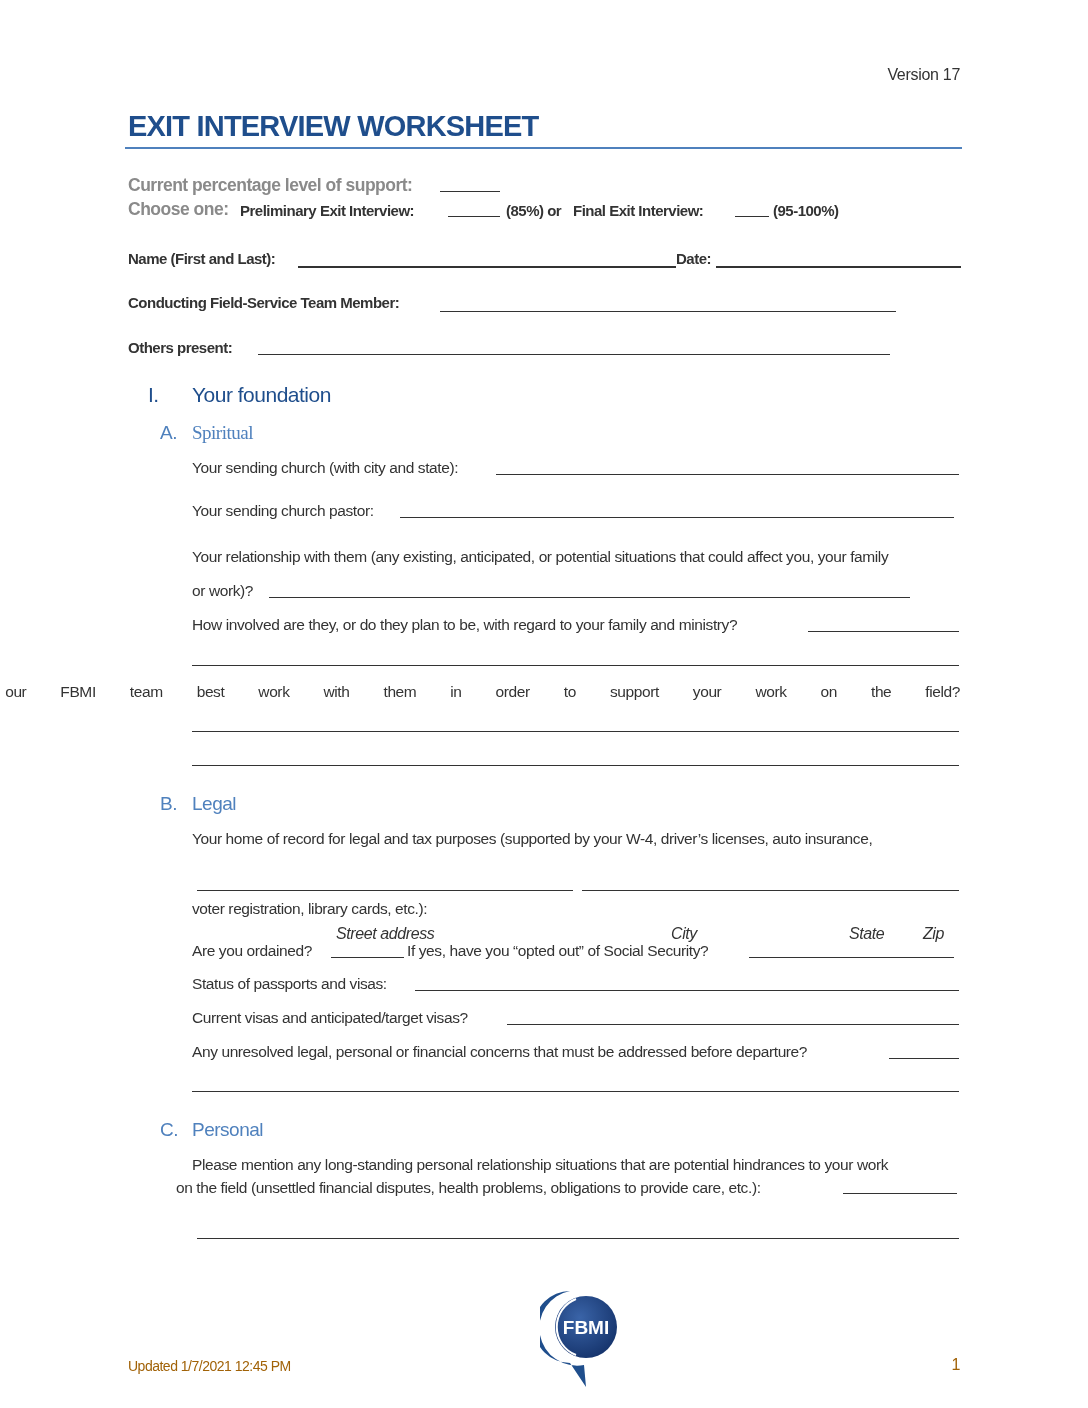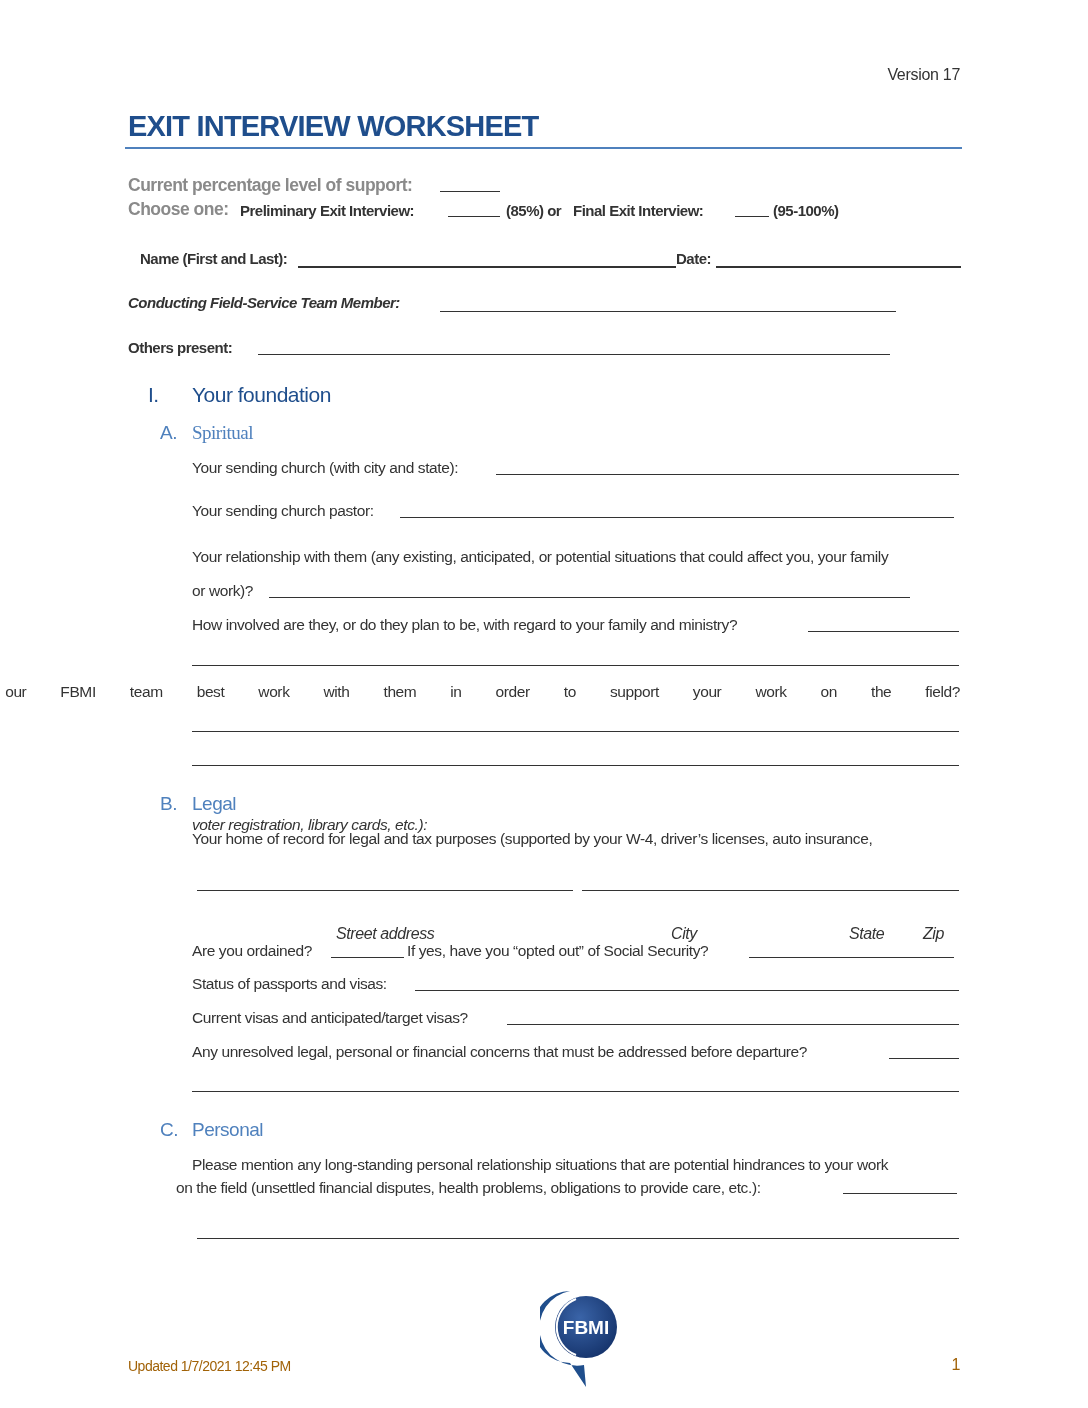--- a/index.html
+++ b/index.html
@@ -37,7 +37,7 @@
 <div class="line" style="left:735px;top:216px;width:34px;"></div>
 <div class="abs dark" style="left:773px;top:202px;">(95-100%)</div>
 
-<div class="abs dark" style="left:128px;top:250px;margin-left:12px;">Name (First and Last):</div>
+<div class="abs dark" style="left:128px;top:250px;">Name (First and Last):</div>
 <div class="line" style="left:298px;top:266px;width:378px;border-bottom-width:2px;"></div>
 <div class="abs dark" style="left:676px;top:250px;">Date:</div>
 <div class="line" style="left:716px;top:266px;width:245px;border-bottom-width:2px;"></div>

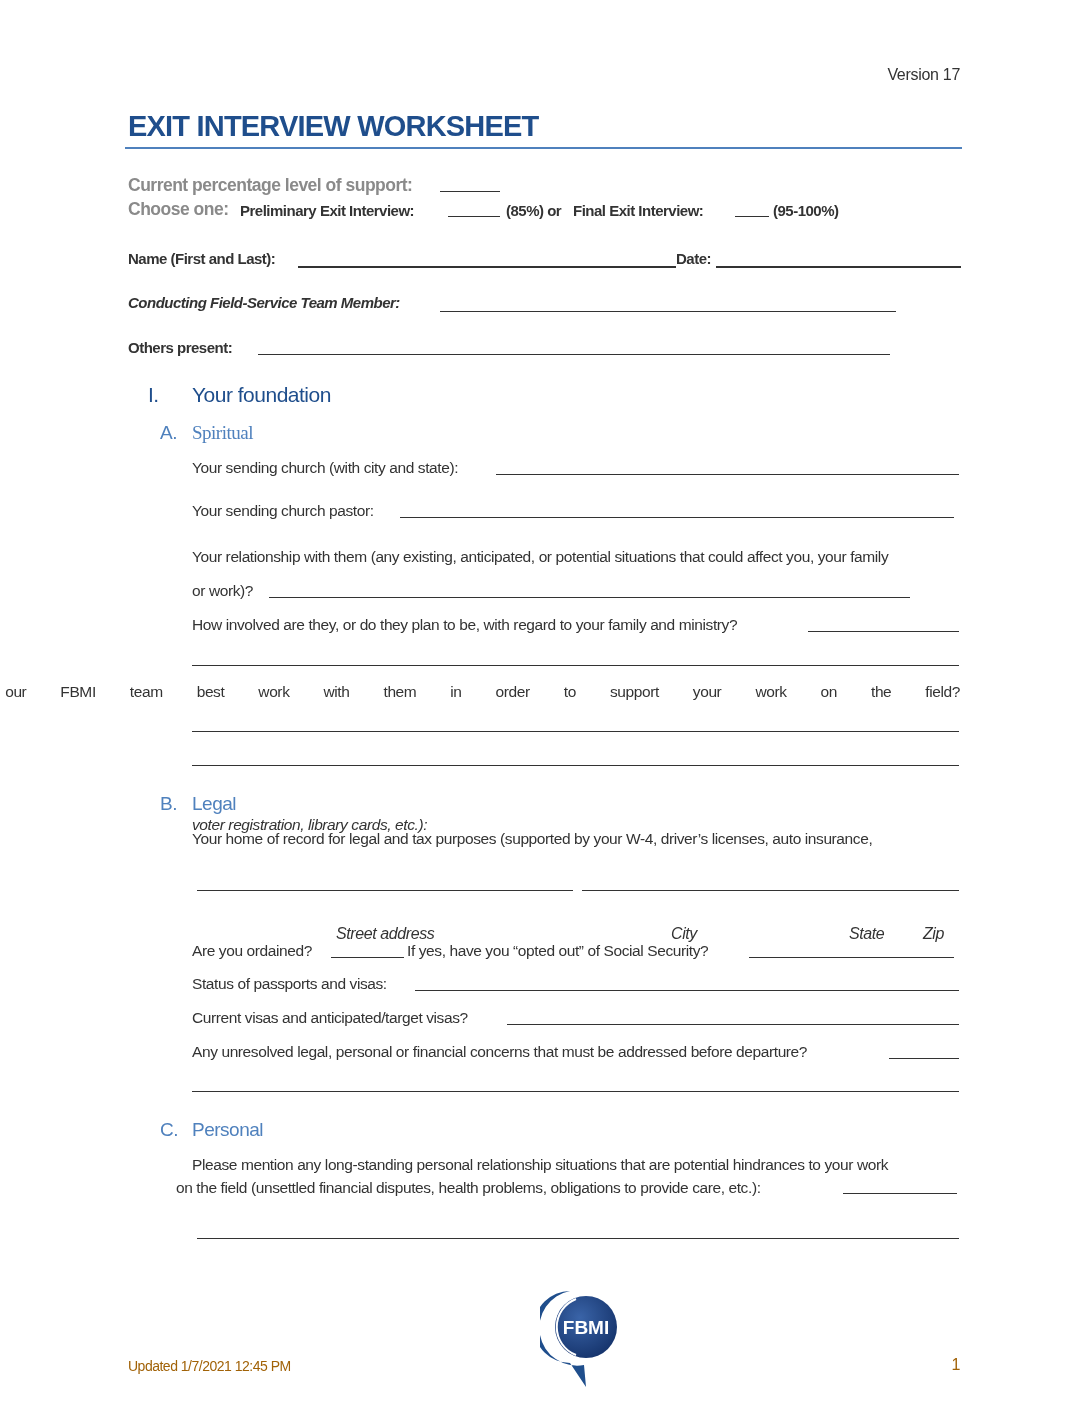--- a/index.html
+++ b/index.html
@@ -42,7 +42,7 @@
 <div class="abs dark" style="left:676px;top:250px;">Date:</div>
 <div class="line" style="left:716px;top:266px;width:245px;border-bottom-width:2px;"></div>
 
-<div class="abs dark" style="left:128px;top:294px;font-style:italic;">Conducting Field-Service Team Member:</div>
+<div class="abs dark" style="left:128px;top:294px;">Conducting Field-Service Team Member:</div>
 <div class="line" style="left:440px;top:311px;width:456px;border-bottom-width:1.6px;"></div>
 
 <div class="abs dark" style="left:128px;top:339px;">Others present:</div>

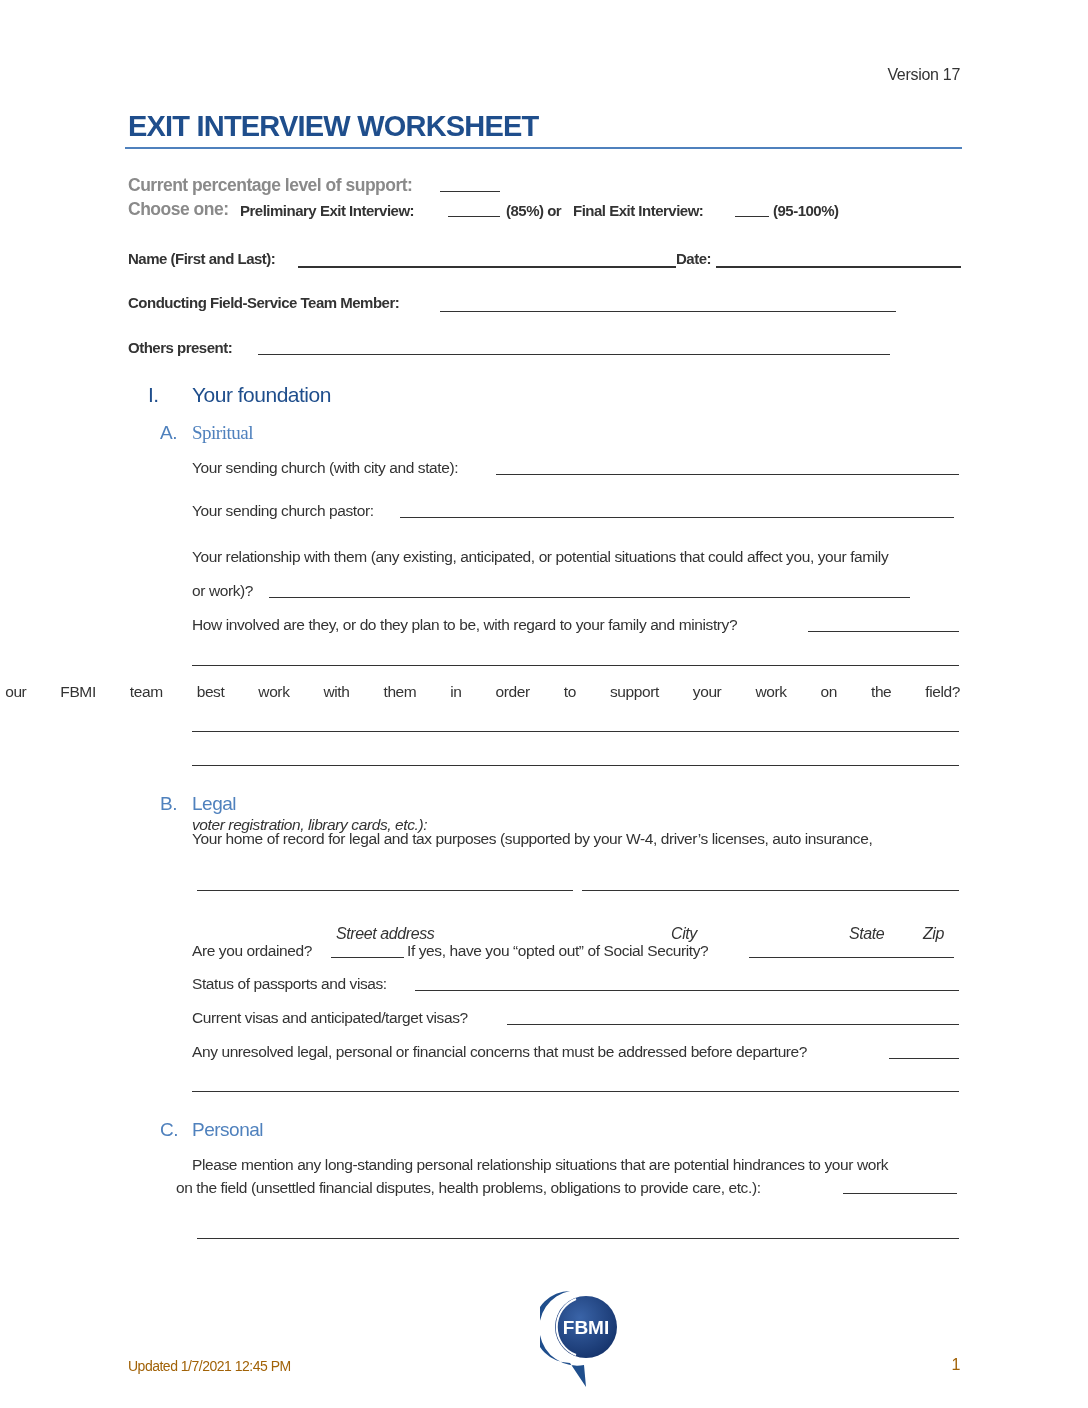--- a/index.html
+++ b/index.html
@@ -95,7 +95,7 @@
 <div class="abs sec2" style="left:192px;top:793px;">Legal</div>
 
 <div class="abs t" style="left:192px;top:830px;">Your home of record for legal and tax purposes (supported by your W-4, driver’s licenses, auto insurance,</div>
-<div class="abs t" style="left:192px;top:816px;font-style:italic;">voter registration, library cards, etc.):</div>
+<div class="abs t" style="left:192px;top:900px;">voter registration, library cards, etc.):</div>
 
 <div class="line" style="left:197px;top:890px;width:376px;"></div>
 <div class="line" style="left:582px;top:890px;width:377px;"></div>

